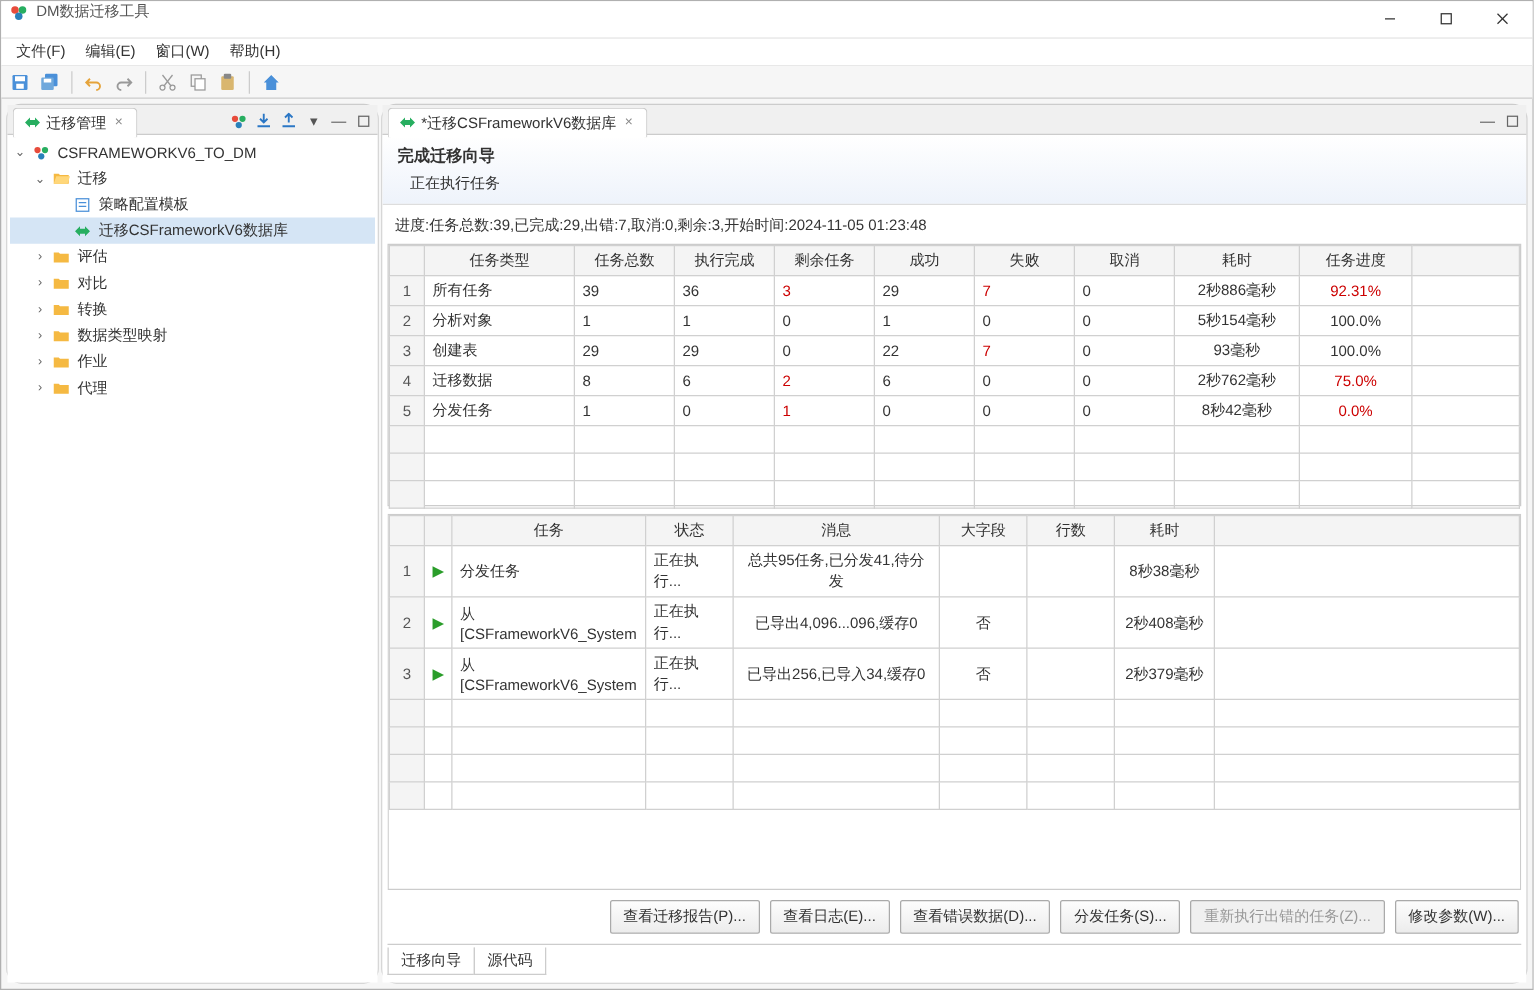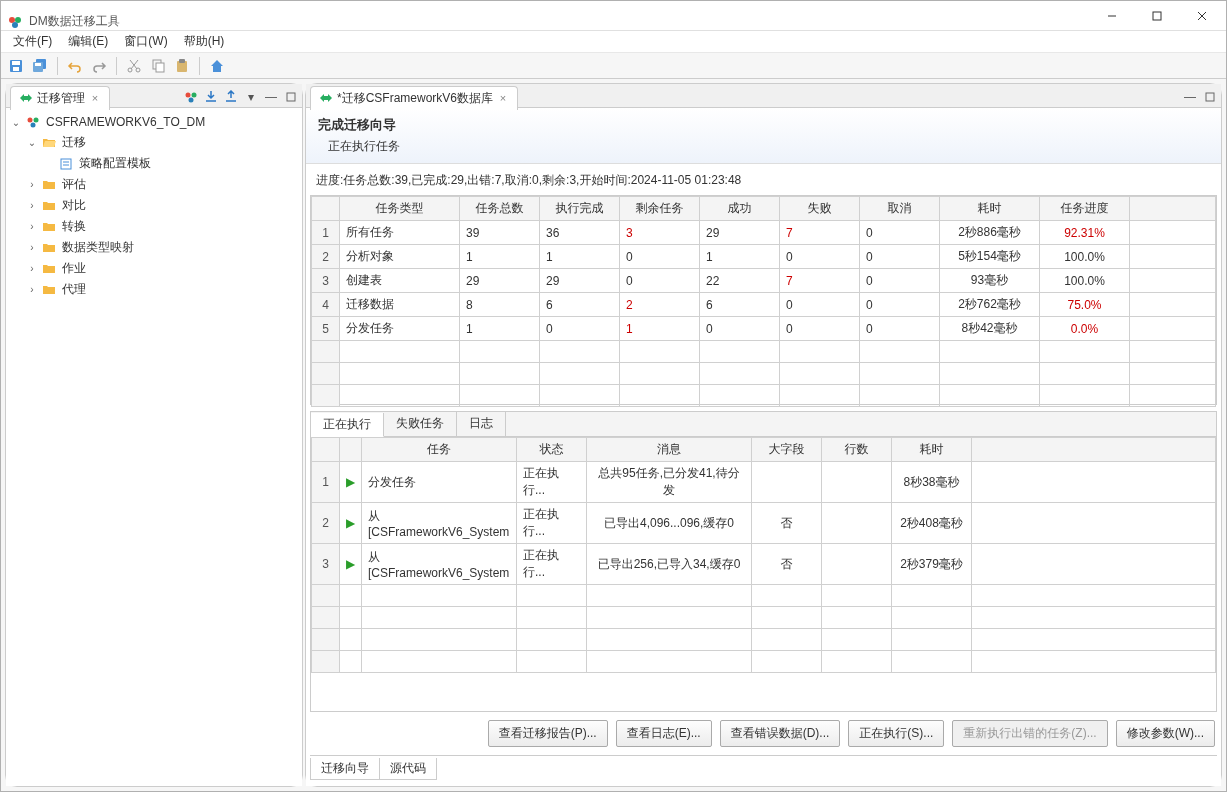--- a/index.html
+++ b/index.html
@@ -6,7 +6,7 @@
     body { font-family: "Microsoft YaHei", Tahoma, sans-serif; font-size: 12px; color: #333; background: #fff; overflow: hidden; }
     .window { width: 1227px; height: 792px; border: 1px solid #b0b0b0; display: flex; flex-direction: column; background: #f6f6f6; }
     
-    .titlebar { height: 30px; background: #fff; border-bottom: 1px solid #e0e0e0; display: flex; align-items: flex-end; justify-content: space-between; padding: 0 2px 0 6px; }
+    .titlebar { height: 30px; background: #fff; border-bottom: 1px solid #e0e0e0; display: flex; align-items: flex-start; justify-content: space-between; padding: 0 2px 0 6px; }
     .titlebar-left { display: flex; align-items: center; gap: 6px; }
     .titlebar-icon { width: 16px; height: 16px; display: inline-flex; }
     .titlebar-title { font-size: 12px; color: #555; }

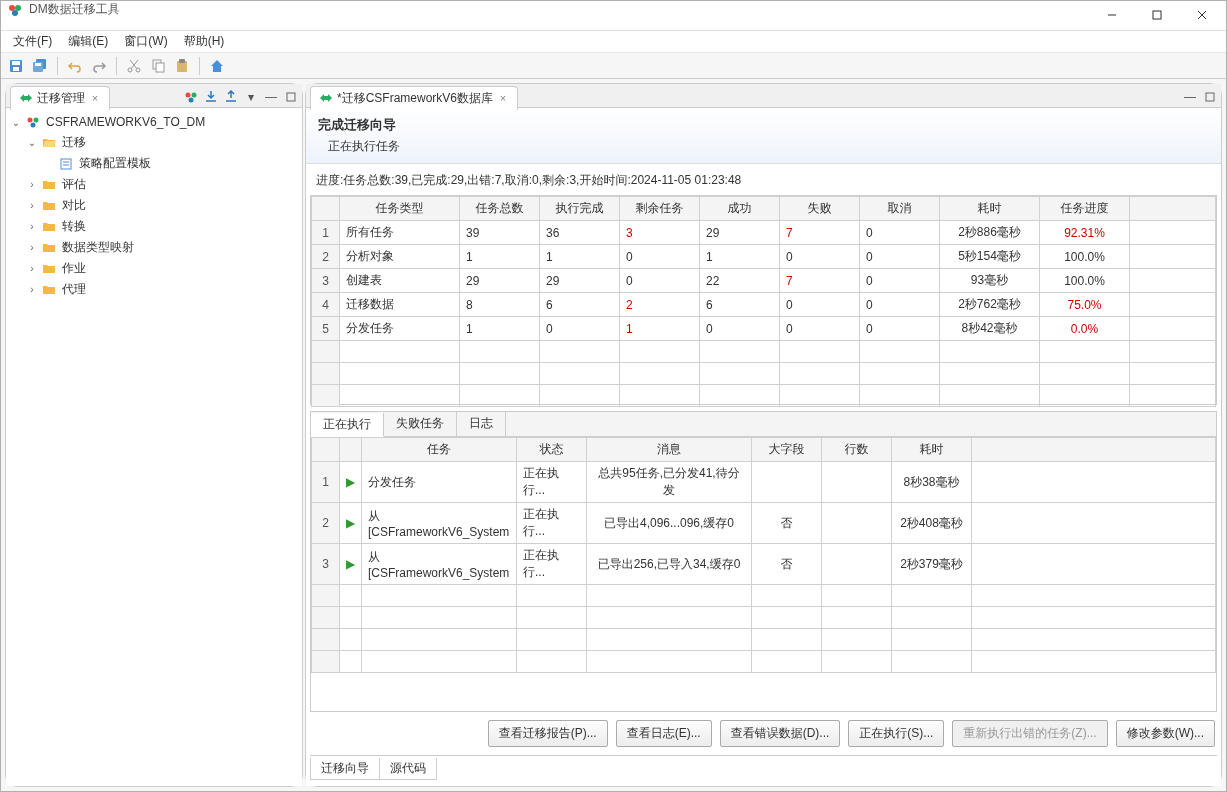--- a/index.html
+++ b/index.html
@@ -244,6 +244,14 @@
               </svg>
             </span>
           <span class="tree-label">策略配置模板</span>
+        </div>
+        <div class="tree-node indent-3 selected">
+          <span class="tree-icon">
+              <svg width="14" height="14" viewBox="0 0 14 14">
+                <path d="M1 7 L5 3 L5 5 L9 5 L9 3 L13 7 L9 11 L9 9 L5 9 L5 11 Z" fill="#27ae60"></path>
+              </svg>
+            </span>
+          <span class="tree-label">迁移CSFrameworkV6数据库</span>
         </div>
         <div class="tree-node indent-1">
           <span class="tree-toggle">›</span>

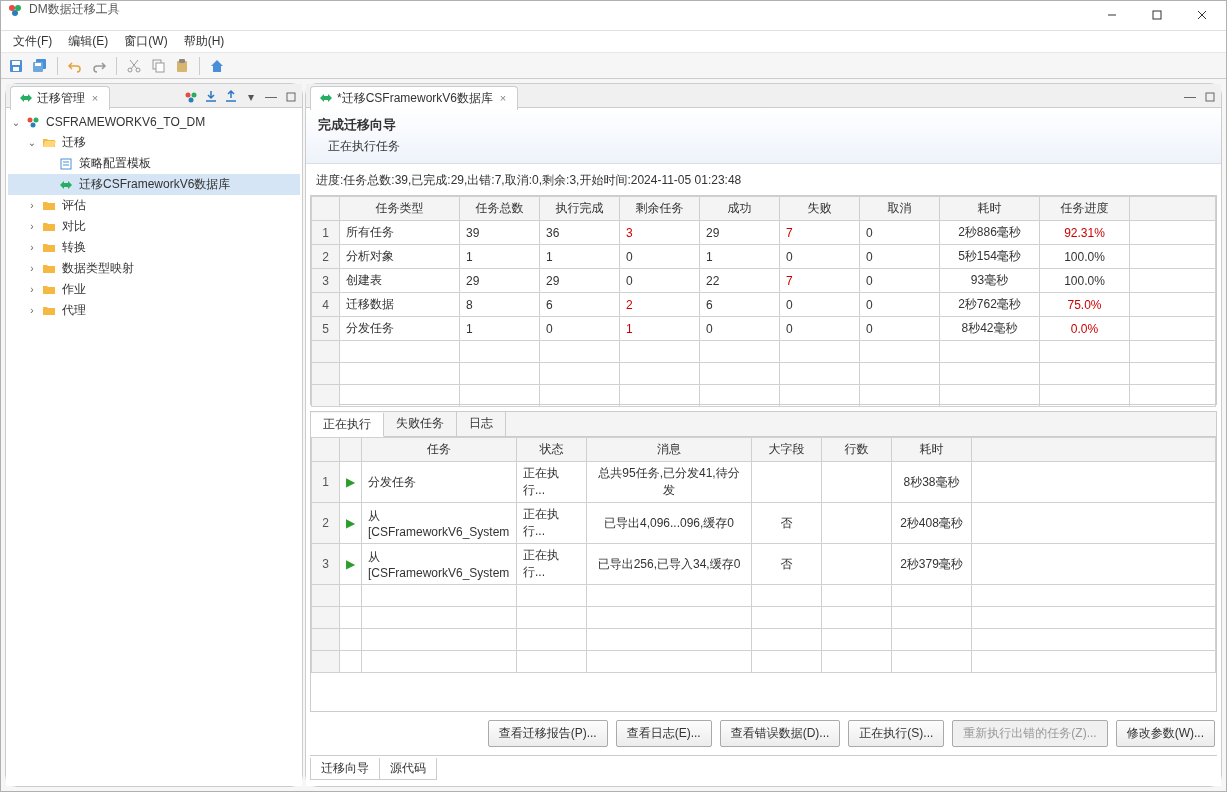--- a/index.html
+++ b/index.html
@@ -477,11 +477,6 @@
         </div>
 
         <div class="sub-tabs-area">
-          <div class="sub-tabs">
-            <div class="sub-tab active">正在执行</div>
-            <div class="sub-tab">失败任务</div>
-            <div class="sub-tab">日志</div>
-          </div>
           <div class="sub-tab-content">
             <table>
               <colgroup>

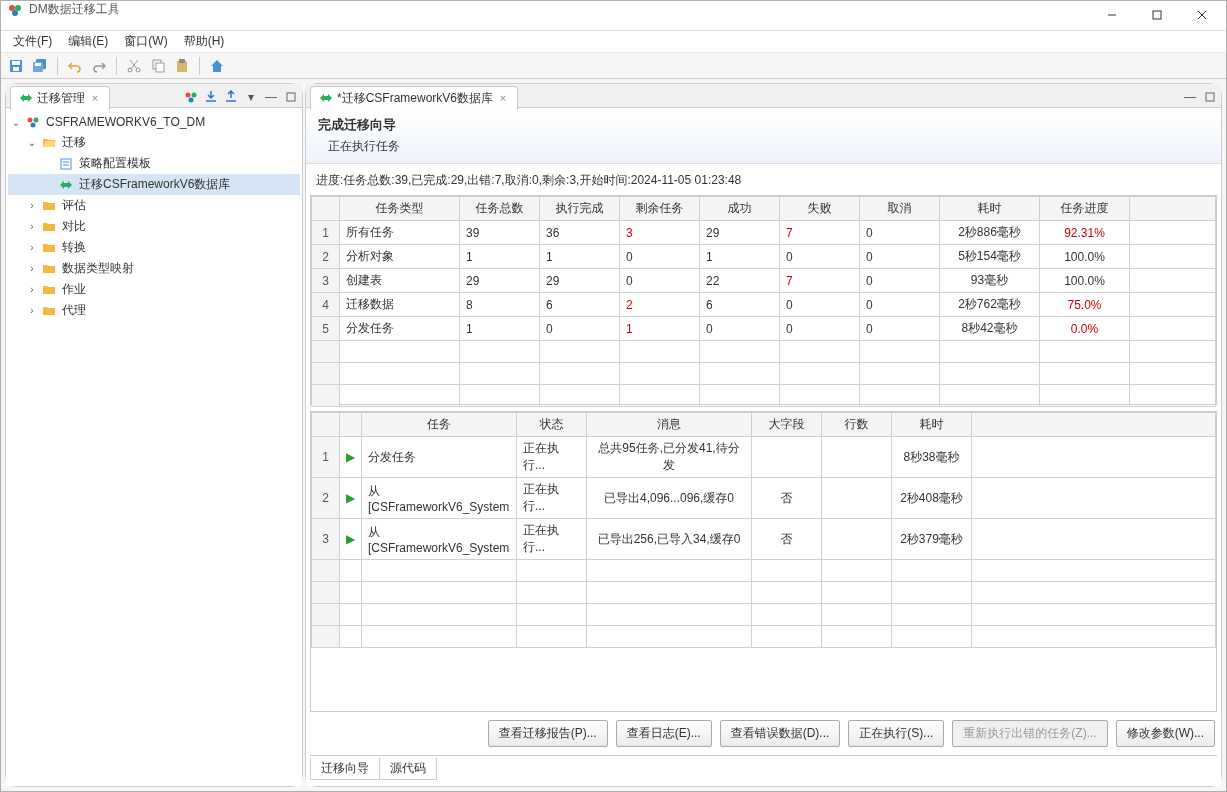--- a/index.html
+++ b/index.html
@@ -590,7 +590,7 @@
           <button class="btn">查看迁移报告(P)...</button>
           <button class="btn">查看日志(E)...</button>
           <button class="btn">查看错误数据(D)...</button>
-          <button class="btn">正在执行(S)...</button>
+          <button class="btn">分发任务(S)...</button>
           <button class="btn disabled">重新执行出错的任务(Z)...</button>
           <button class="btn">修改参数(W)...</button>
         </div>

